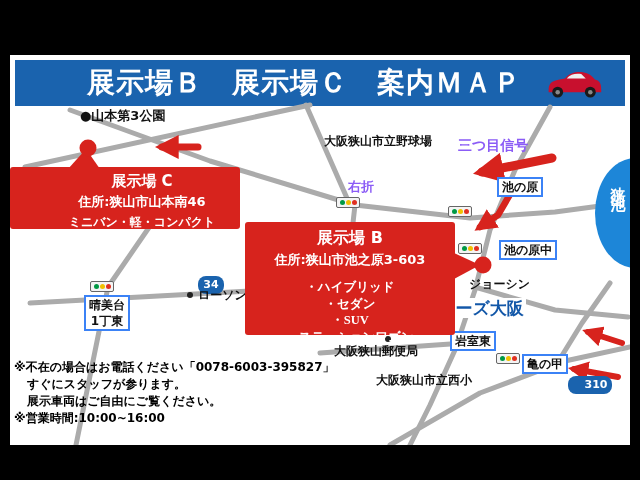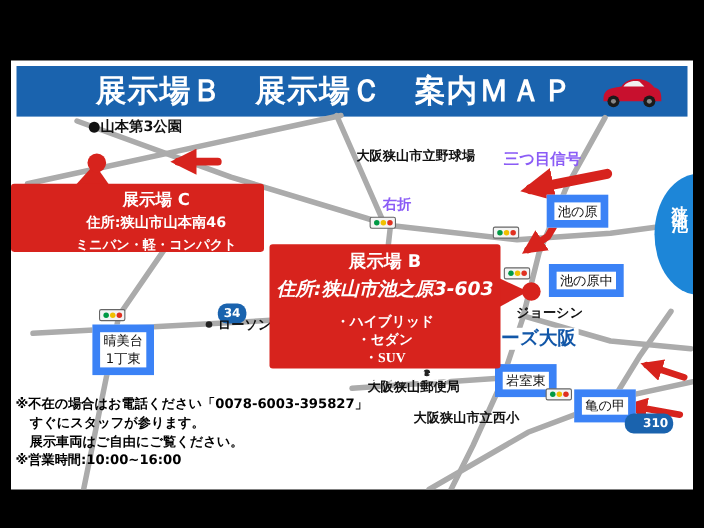--- a/index.html
+++ b/index.html
@@ -11,7 +11,7 @@
   svg.map{position:absolute;left:0;top:0;}
   .lbl{position:absolute;white-space:nowrap;color:#111;font-size:12px;font-weight:600;line-height:14px;}
   .red-lbl{color:#8b5cf6;font-weight:bold;}
-  .sign{position:absolute;background:#fff;border:7px solid #3b82f6;padding:0 3px;font-size:12px;font-weight:400;color:#111;white-space:nowrap;line-height:16px;text-align:center;}
+  .sign{position:absolute;background:#fff;border:2px solid #3b82f6;padding:0 3px;font-size:12px;font-weight:700;color:#111;white-space:nowrap;line-height:16px;text-align:center;}
   .cars{position:absolute;background:#fff;color:#1257a8;font-size:17px;font-weight:bold;white-space:nowrap;padding:0 2px;line-height:20px;}
   .badge{position:absolute;background:#1a63ae;color:#fff;font-size:11px;font-weight:bold;text-align:center;border-radius:8px;line-height:18px;height:18px;}
   .tl{position:absolute;width:24px;height:11px;background:#f4f4f4;border:1px solid #666;border-radius:2px;display:flex;align-items:center;justify-content:space-around;box-sizing:border-box;padding:0 2px;}

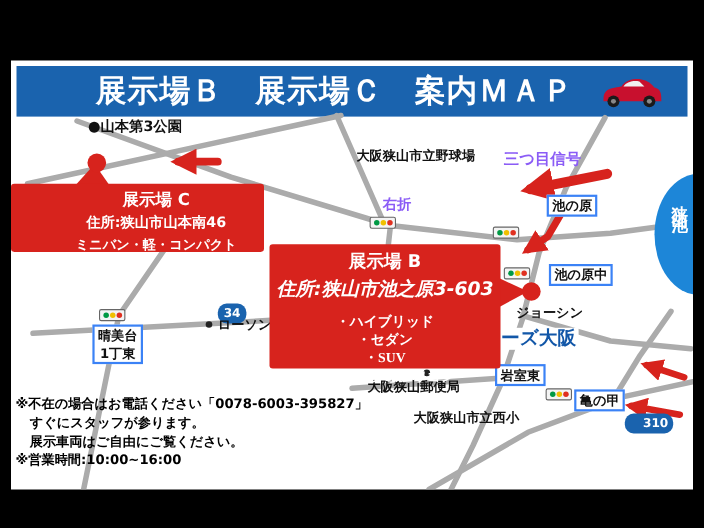--- a/index.html
+++ b/index.html
@@ -23,7 +23,7 @@
   .c-addr{font-size:13px;font-weight:bold;margin-top:2px;}
   .c-veh{font-size:12px;font-weight:bold;margin-top:3px;}
   .b-title{font-size:16px;font-weight:bold;margin-top:6px;}
-  .b-addr{font-size:17px;font-weight:bold;margin-top:2px;font-style:italic;}
+  .b-addr{font-size:13px;font-weight:bold;margin-top:2px;}
   .b-veh{font-size:12.5px;font-weight:bold;line-height:16.5px;}
   .b-veh-block{margin-top:10px;font-family:Liberation Serif, serif;}
   .notes{position:absolute;font-size:12px;font-weight:bold;color:#000;line-height:17px;white-space:nowrap;}

